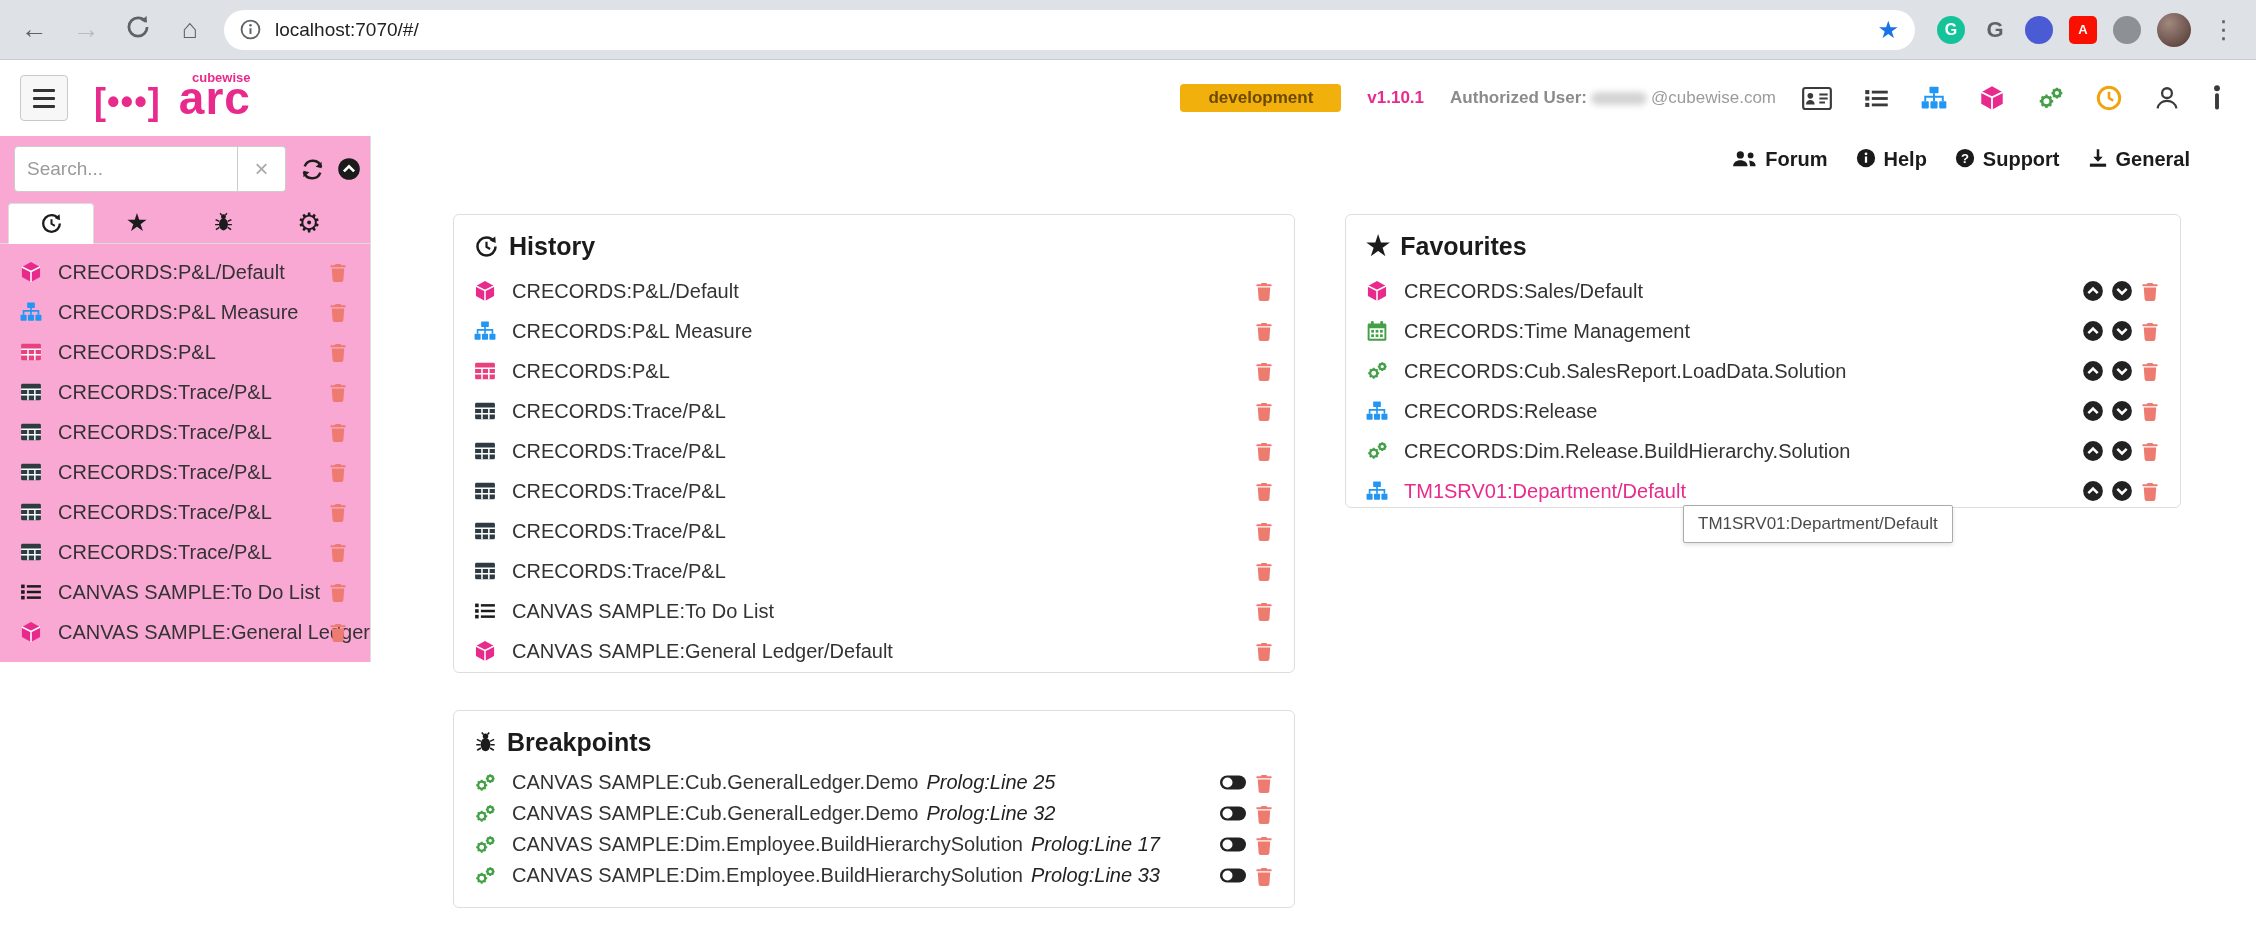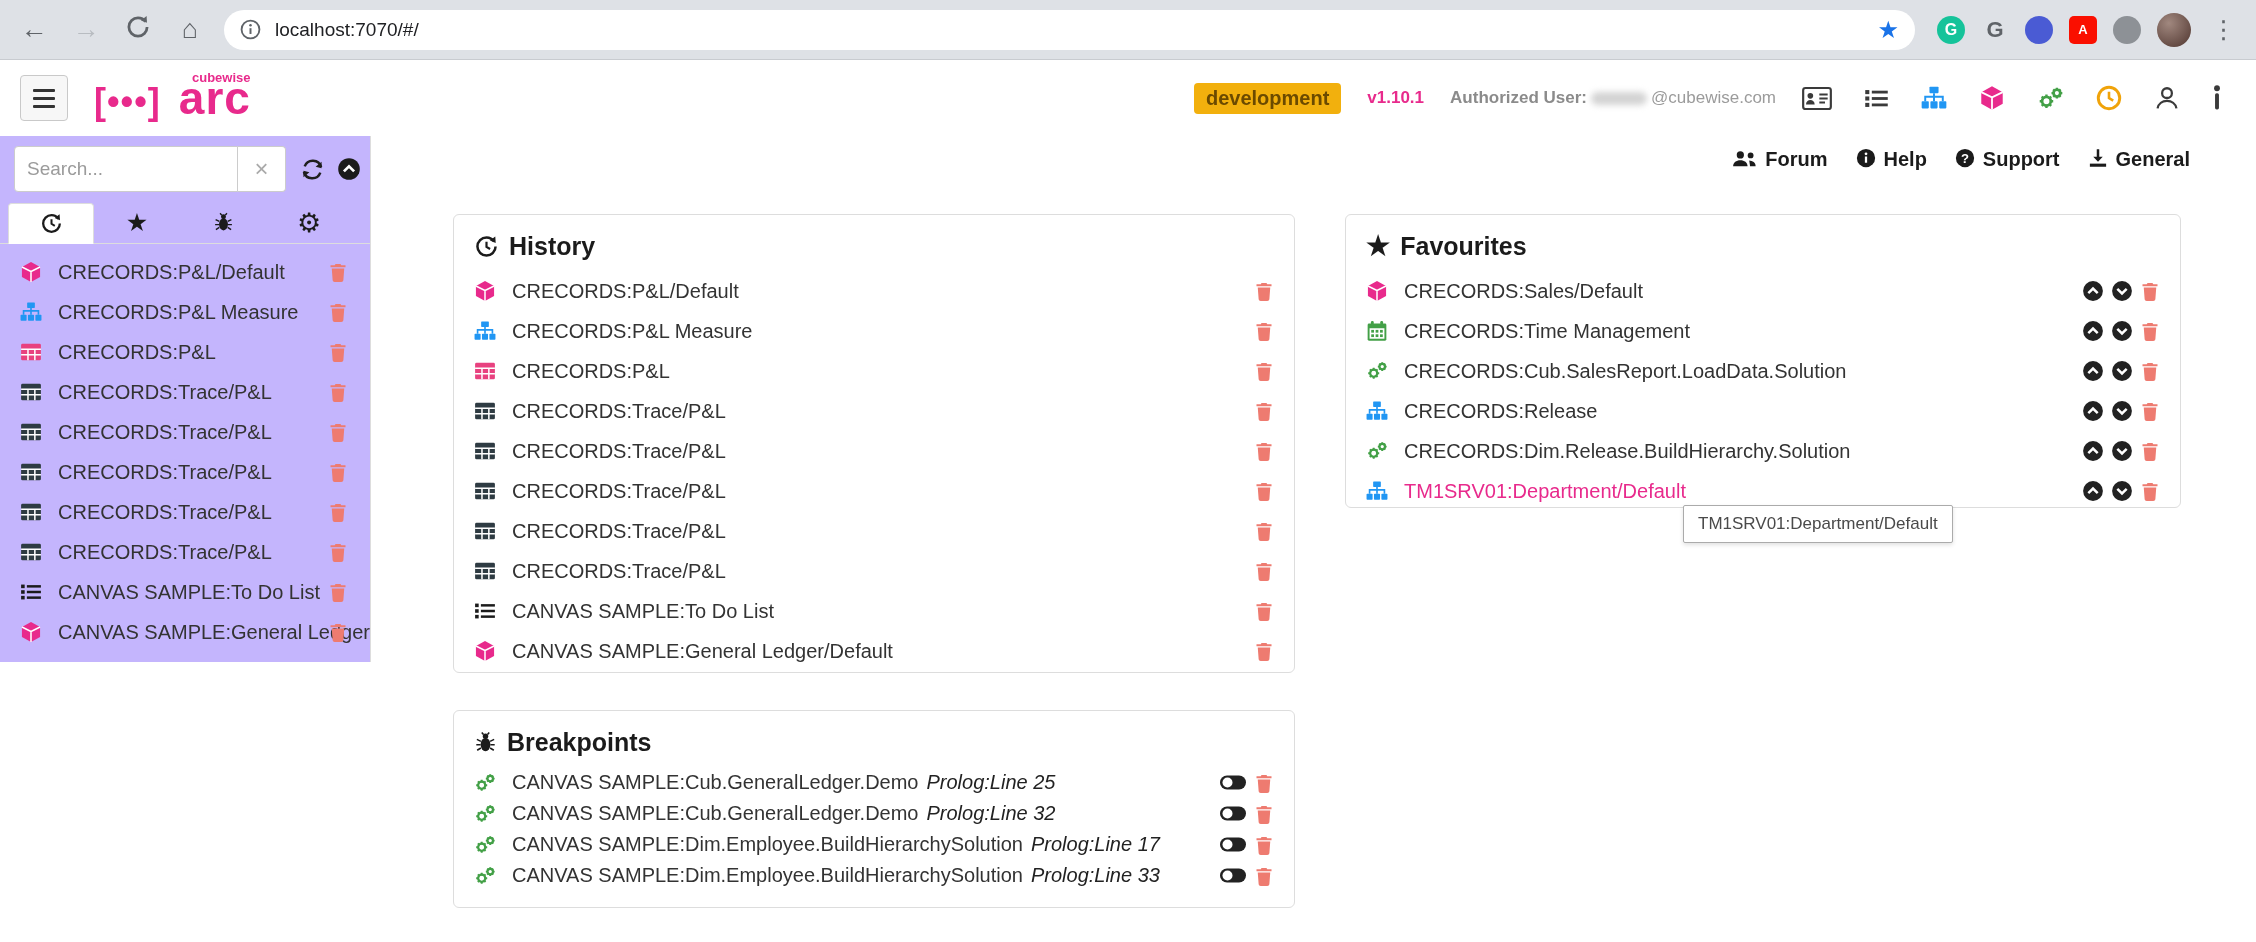--- a/index.html
+++ b/index.html
@@ -42,8 +42,8 @@
   .logo-brand{position:absolute;top:-1px;left:98px;font-size:13px;font-weight:600;}
   .logo-arc{font-size:46px;font-weight:600;margin-left:18px;letter-spacing:1px;}
   .appbar-right{margin-left:auto;display:flex;align-items:center;gap:26px;}
-  .env-badge{background:var(--badge);color:var(--badge-text);font-size:20px;font-weight:bold;
-    padding:4px 12px;border-radius:4px;}
+  .env-badge{background:var(--badge);color:var(--badge-text);font-size:17px;font-weight:bold;
+    padding:4px 28px;border-radius:4px;}
   .version{color:var(--pink);font-size:17px;font-weight:600;}
   .auth{display:flex;align-items:center;gap:4px;font-size:17px;color:#9b9b9b;}
   .auth b{color:#8b8b8b;}

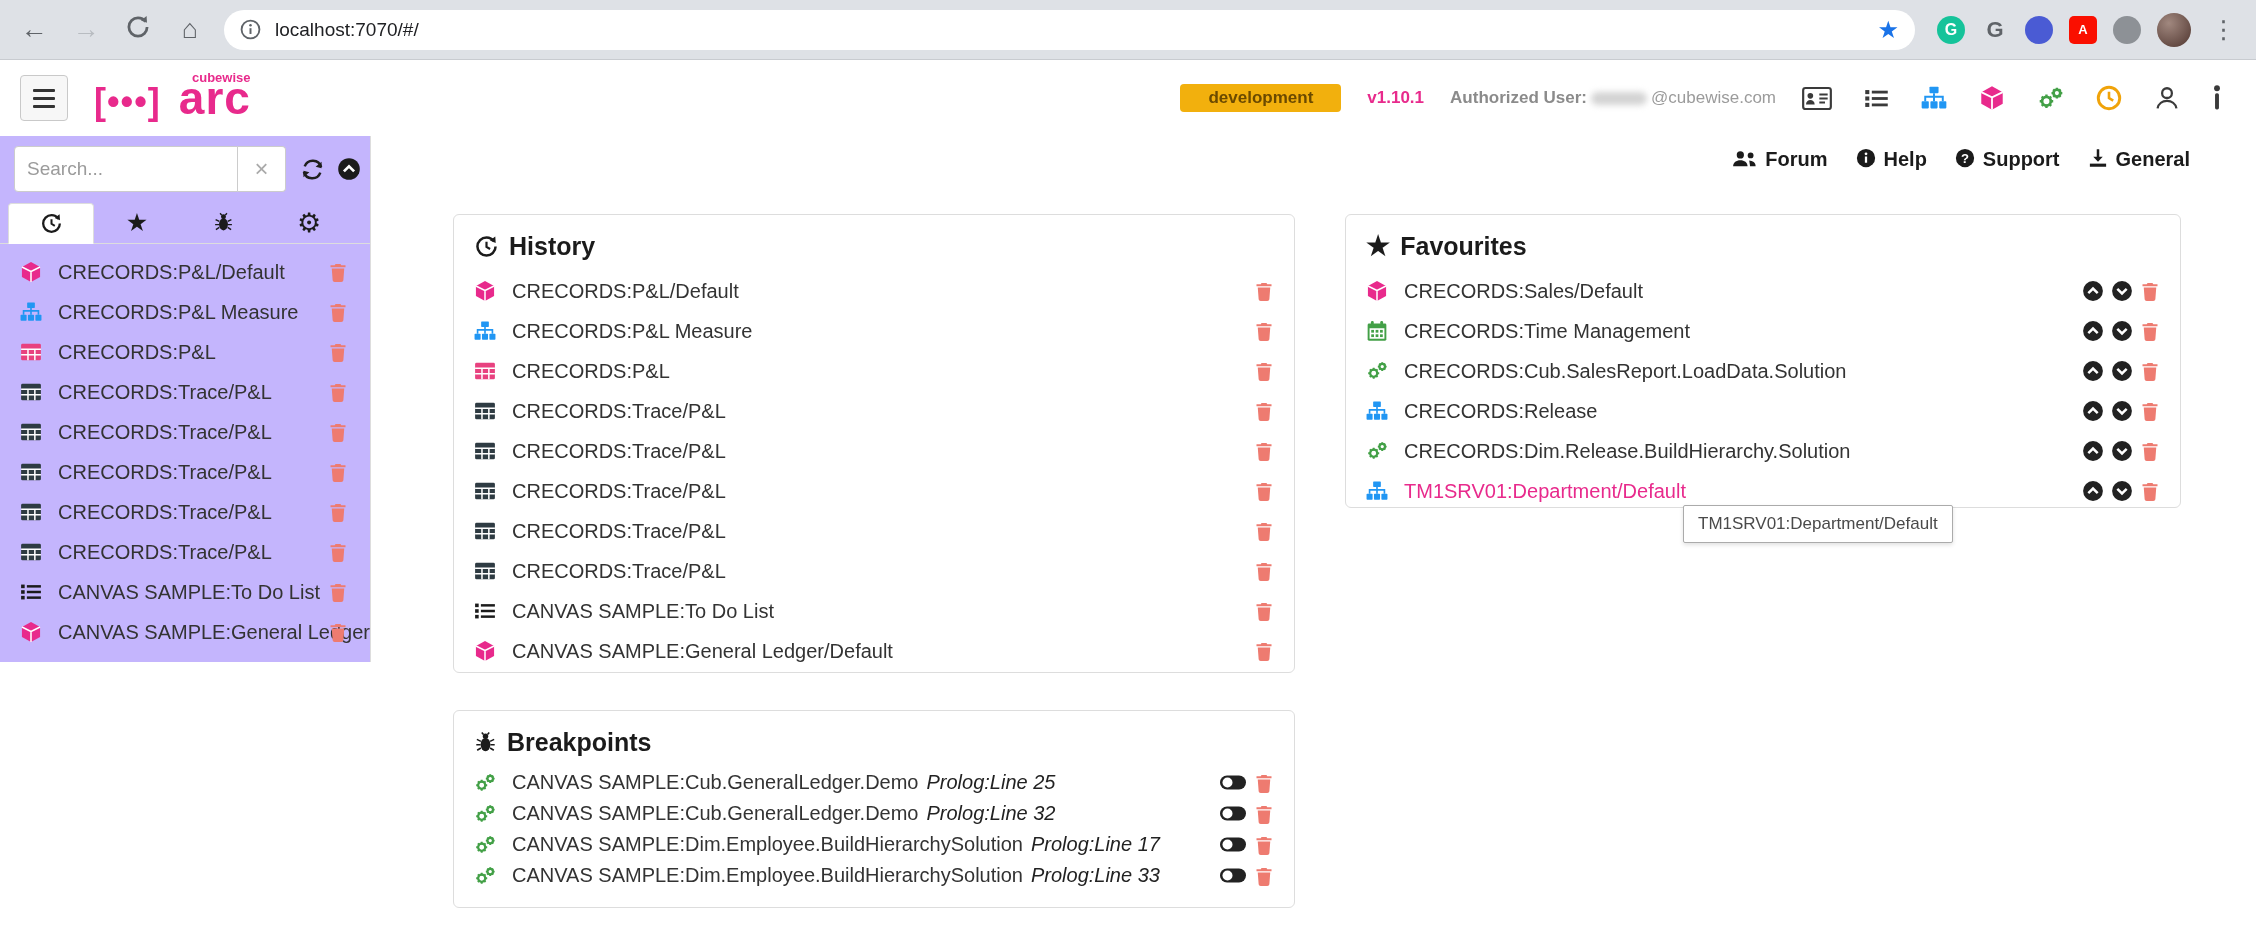--- a/index.html
+++ b/index.html
@@ -55,7 +55,7 @@
 
   
   .content{display:flex;height:806px;}
-  .sidebar{width:371px;flex:none;height:526px;border-right:1px solid #ddd;background:#c4b5fd;}
+  .sidebar{width:371px;flex:none;height:526px;border-right:1px solid #ddd;background:#f9a8d4;}
   .main{flex:1;position:relative;background:#fff;}
 
   

